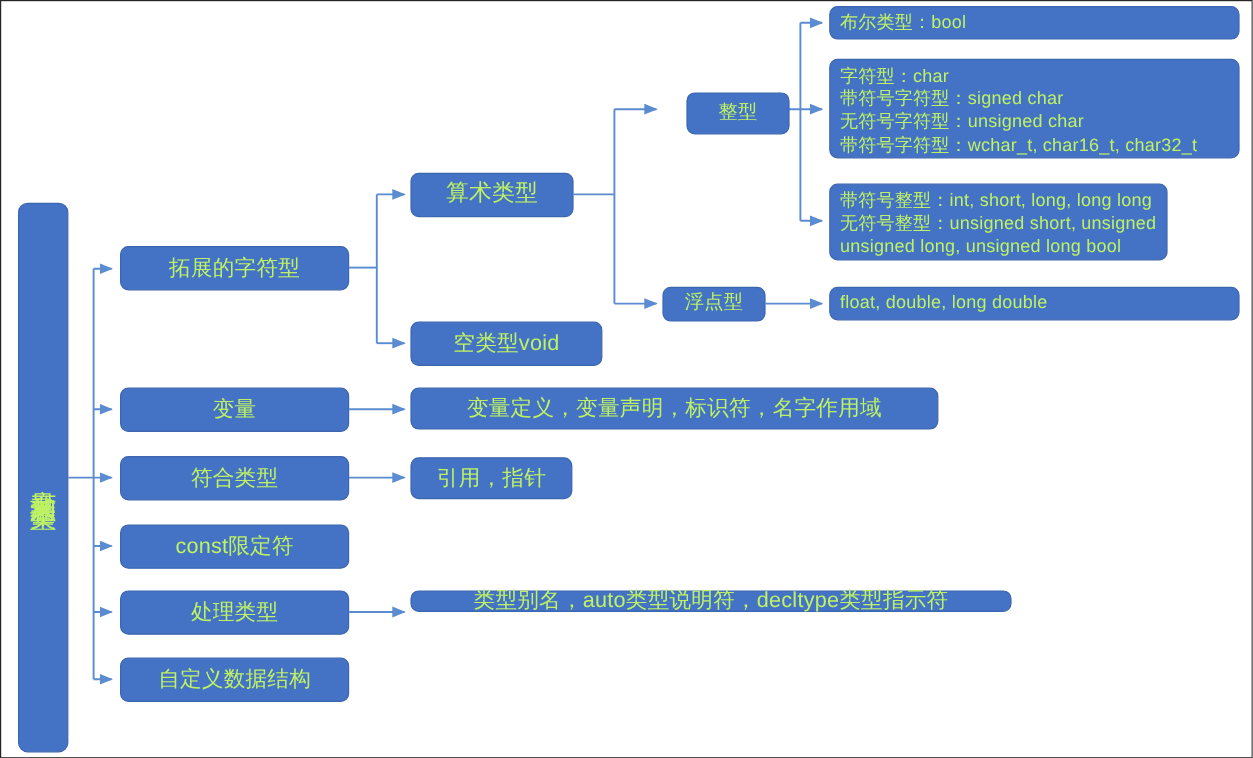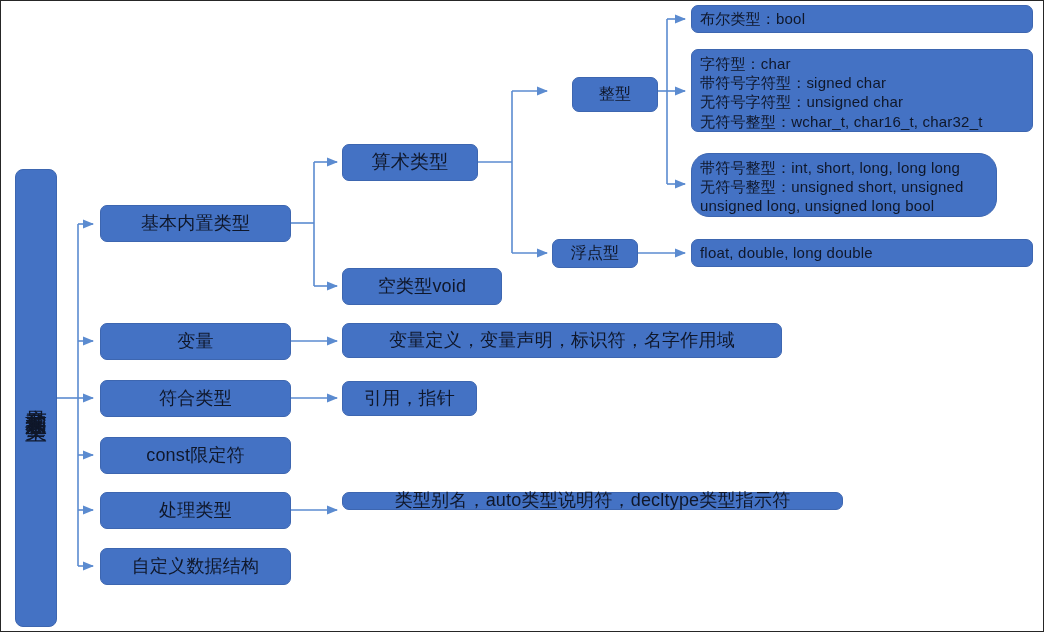--- a/index.html
+++ b/index.html
@@ -34,7 +34,7 @@
     background: #4472c4;
     border: 1px solid #3d66b0;
     border-radius: 7px;
-    color: #0f172a;
+    color: #bef264;
     display: flex;
     align-items: center;
     justify-content: center;

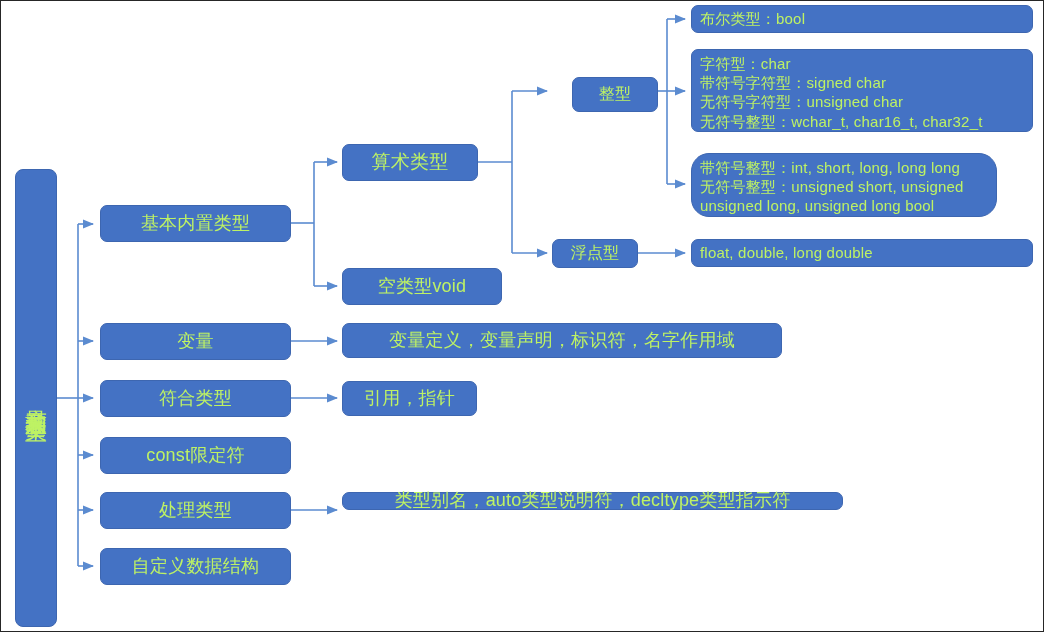--- a/index.html
+++ b/index.html
@@ -170,7 +170,7 @@
     <span class="lbl">字符型：char</span>
     <span class="lbl">带符号字符型：signed char</span>
     <span class="lbl">无符号字符型：unsigned char</span>
-    <span class="lbl">无符号整型：wchar_t, char16_t, char32_t</span>
+    <span class="lbl">带符号字符型：wchar_t, char16_t, char32_t</span>
   </div>
 
   <div class="node left-align multiline fs15" style="left:690px; top:152px; width:306px; height:64px; flex-direction:column;border-radius:18px;">

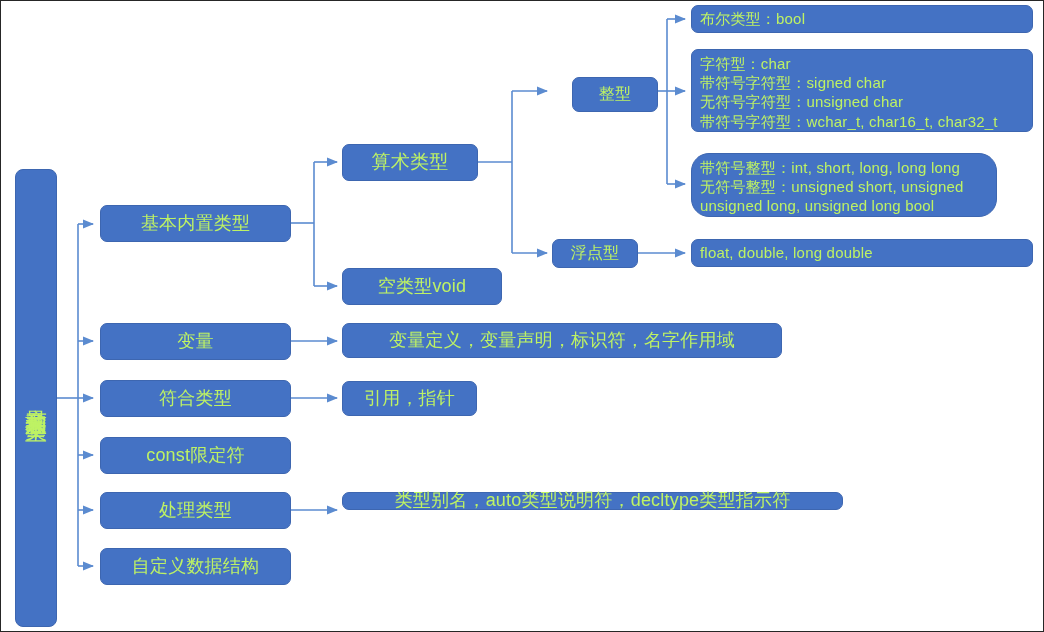--- a/index.html
+++ b/index.html
@@ -173,7 +173,7 @@
     <span class="lbl">带符号字符型：wchar_t, char16_t, char32_t</span>
   </div>
 
-  <div class="node left-align multiline fs15" style="left:690px; top:152px; width:306px; height:64px; flex-direction:column;border-radius:18px;">
+  <div class="node left-align multiline fs15" style="left:690px; top:152px; width:282px; height:64px; flex-direction:column;">
     <span class="lbl">带符号整型：int, short, long, long long</span>
     <span class="lbl">无符号整型：unsigned short, unsigned</span>
     <span class="lbl">unsigned long, unsigned long bool</span>

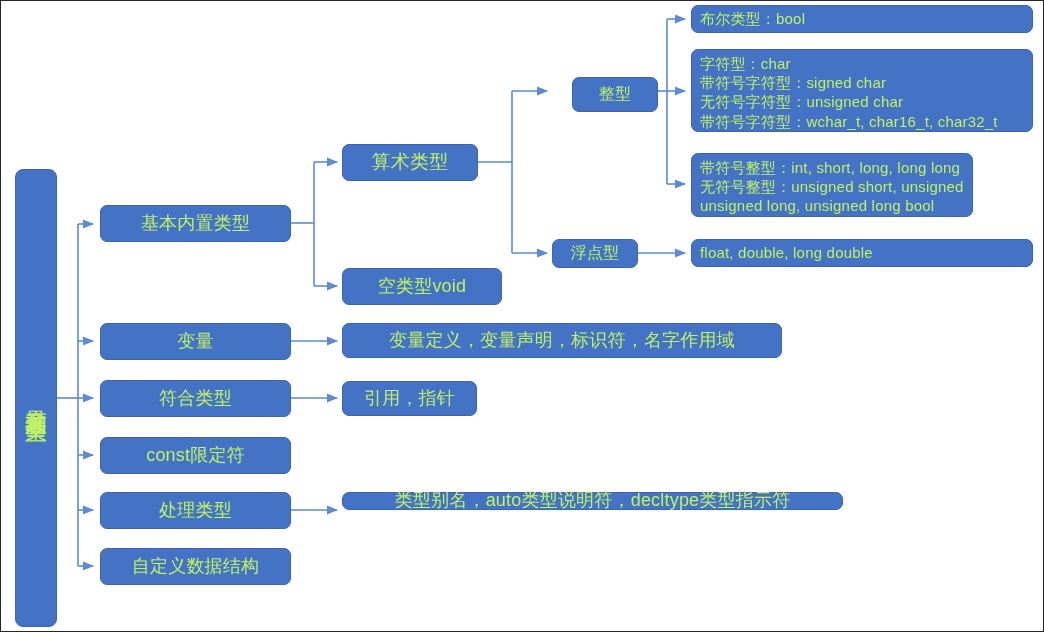--- a/index.html
+++ b/index.html
@@ -123,7 +123,7 @@
   </div>
 
   <div class="node fs18" style="left:99px; top:204px; width:191px; height:37px;">
-    <span class="lbl">基本内置类型</span>
+    <span class="lbl">拓展的字符型</span>
   </div>
 
   <div class="node fs18" style="left:99px; top:322px; width:191px; height:37px;">

